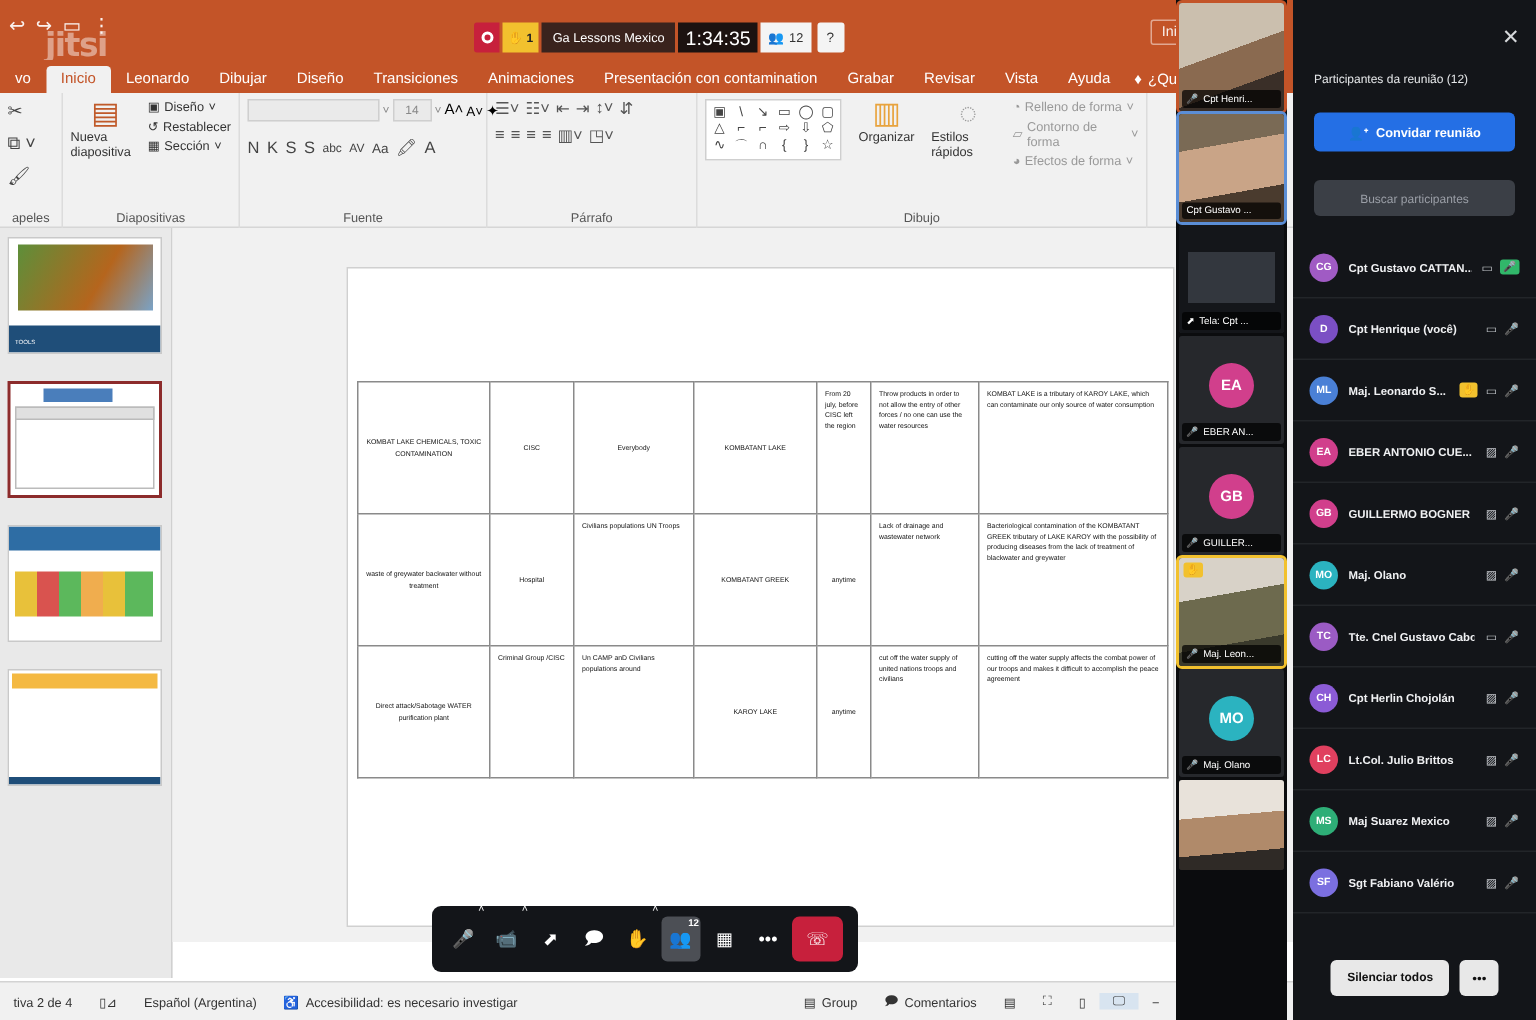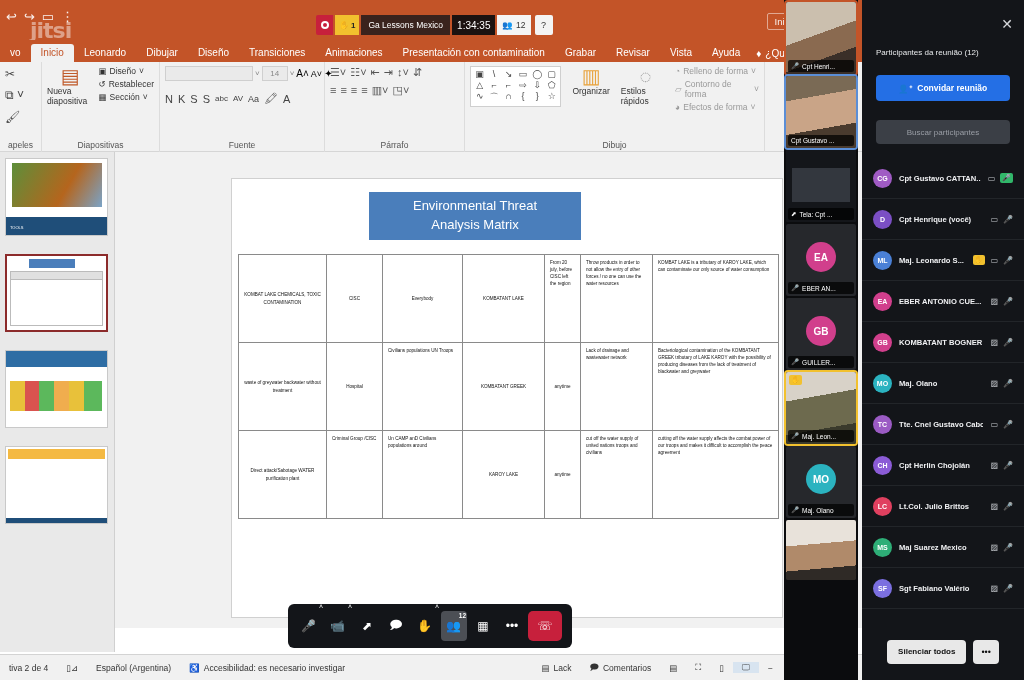--- a/index.html
+++ b/index.html
@@ -25,7 +25,7 @@
   .mp-rec i { width:8px;height:8px;border:2px solid #fff;border-radius:50%;display:block; }
   .mp-hand { background:#f2c12e;height:20px;display:flex;align-items:center;gap:2px;padding:0 4px;font-size:8px;color:#222;font-weight:bold;}
   .mp-name { background:#3a231d;height:20px;color:#fff;font-size:8.5px;display:flex;align-items:center;padding:0 7px;}
-  .mp-time { background:#1c1210;height:20px;color:#fff;font-size:10px;display:flex;align-items:center;padding:0 5px;}
+  .mp-time { background:#1c1210;height:20px;color:#fff;font-size:13px;display:flex;align-items:center;padding:0 5px;}
   .mp-part { background:#f4f4f4;height:20px;color:#333;font-size:8.5px;display:flex;align-items:center;gap:3px;padding:0 5px;}
   .mp-help { background:#f4f4f4;height:20px;width:18px;color:#333;font-size:9px;display:flex;align-items:center;justify-content:center;margin-left:2px;border-radius:2px;}
 

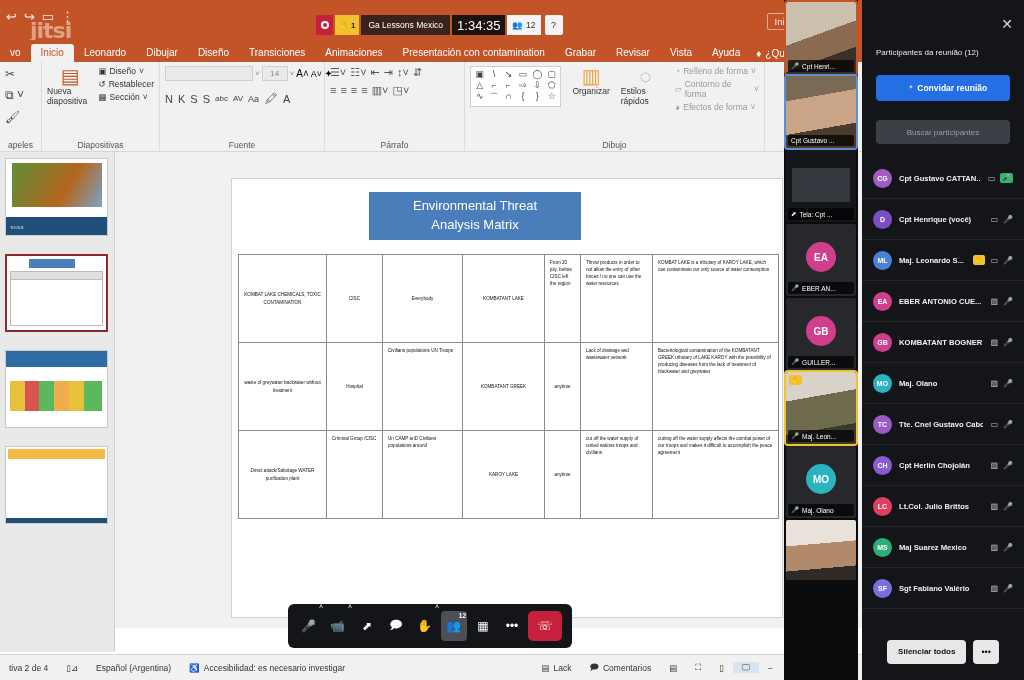--- a/index.html
+++ b/index.html
@@ -391,10 +391,6 @@
   <div class="canvaspane">
     <div class="slide">
 
-      <div class="slide-title">
-        <span>Environmental Threat</span>
-        <span>Analysis Matrix</span>
-      </div>
 
       <table class="matrix">
         <colgroup>

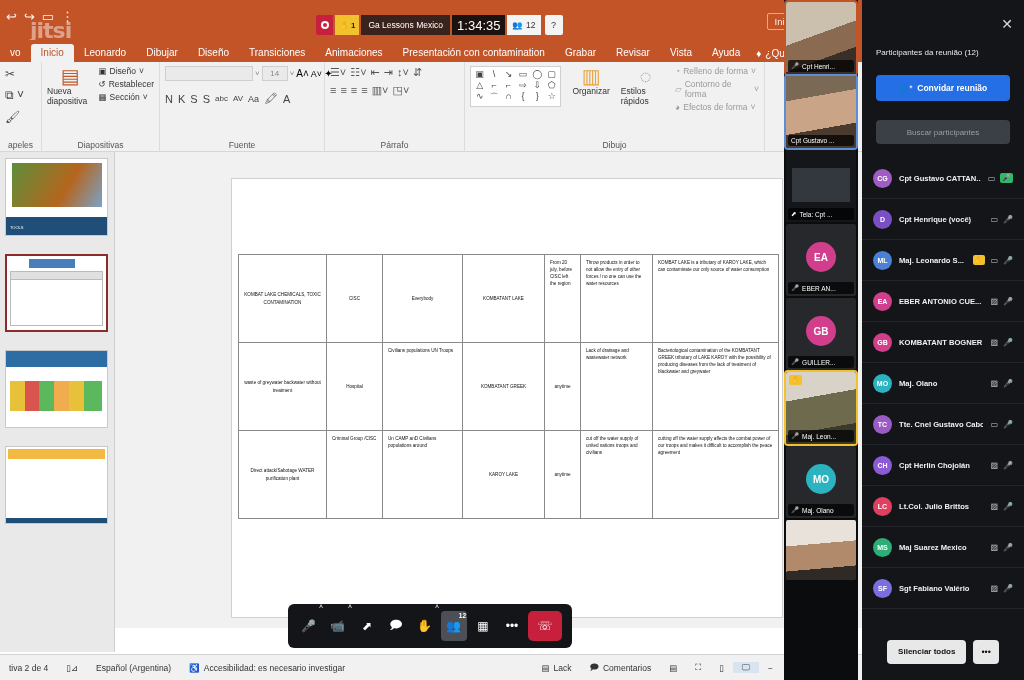--- a/index.html
+++ b/index.html
@@ -607,7 +607,7 @@
     </div>
     <div class="prow">
       <div class="avt" style="background:#d13f8c">GB</div>
-      <div class="pname">KOMBATANT BOGNER</div>
+      <div class="pname">GUILLERMO BOGNER</div>
       <div class="picos">
           <span>▨</span>
           <span>🎤</span>

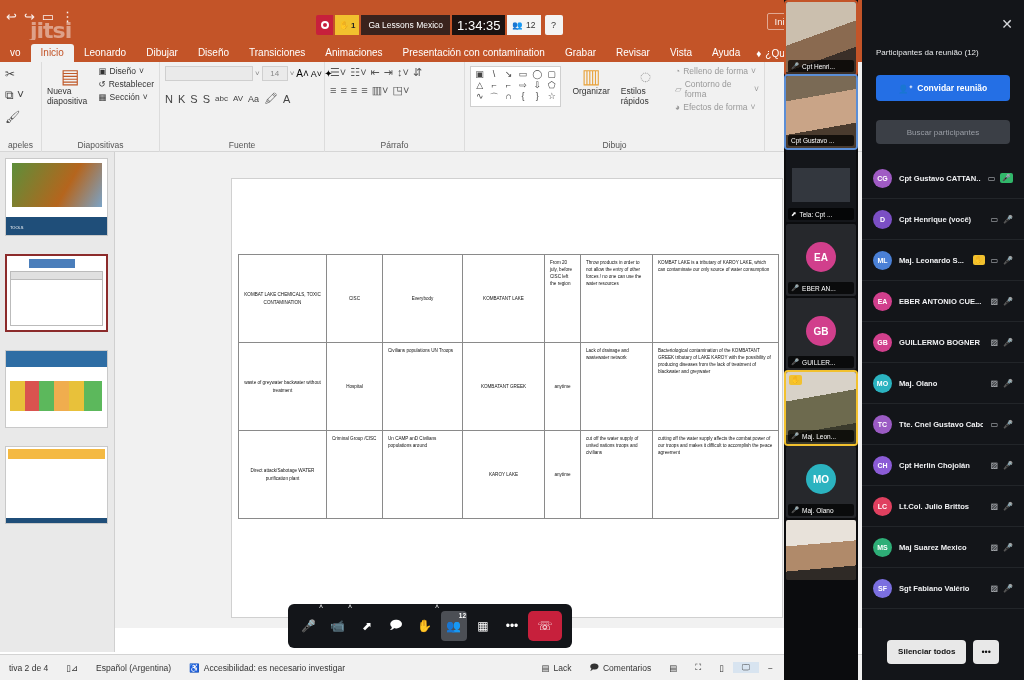--- a/index.html
+++ b/index.html
@@ -447,7 +447,7 @@
     <div style="flex:1"></div>
     <div class="sb-item">
       <span>▤</span>
-      <span>Lack</span>
+      <span>Group</span>
     </div>
     <div class="sb-item">
       <span>🗩</span>

